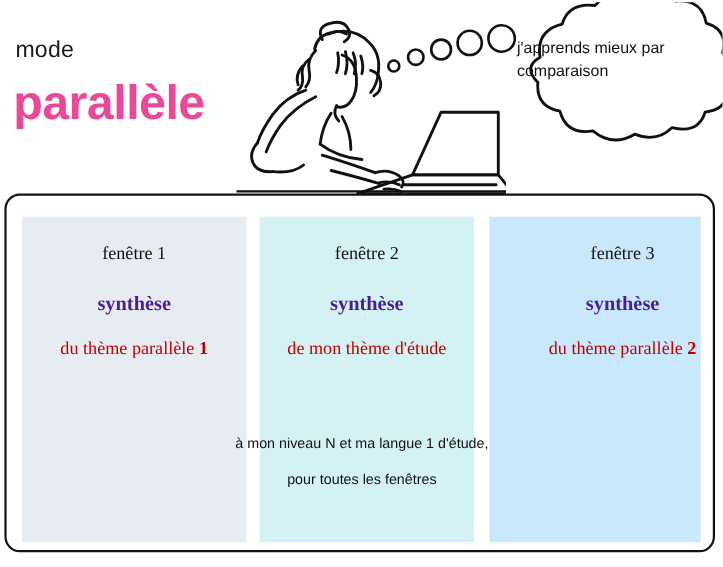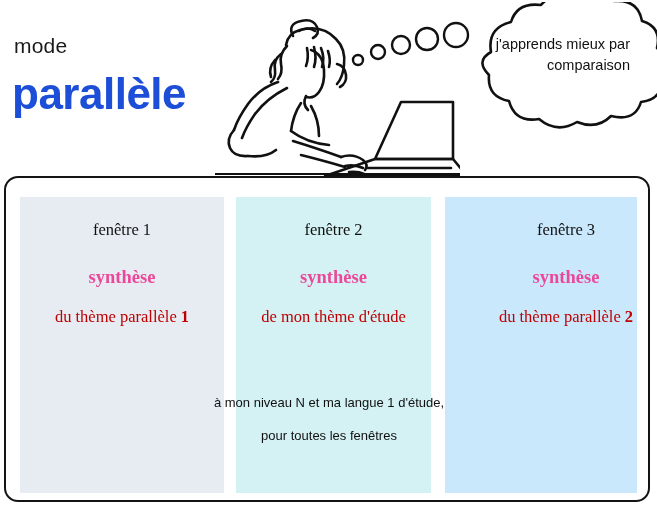--- a/index.html
+++ b/index.html
@@ -64,7 +64,7 @@
     position: absolute;
     left: 470px; top: 34px;
     width: 160px;
-    text-align: right;
+    text-align: left;
     font-size: 14.5px;
     line-height: 21px;
     color: #111111;

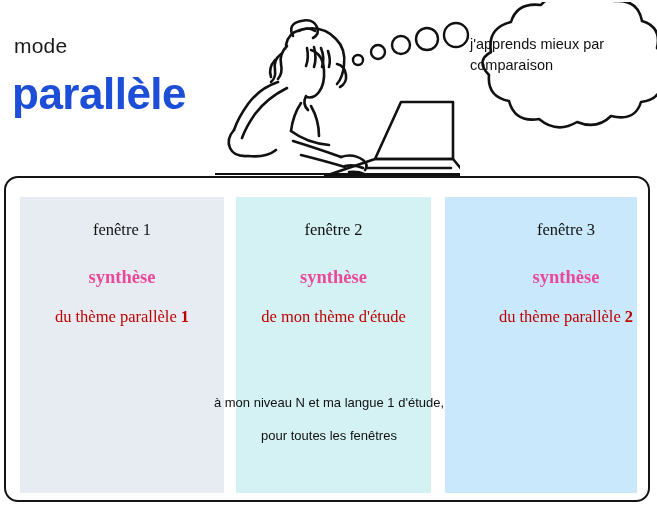--- a/index.html
+++ b/index.html
@@ -39,7 +39,7 @@
     font-size: 44px;
     line-height: 52px;
     font-weight: bold;
-    color: #1d4ed8;
+    color: #ec4899;
     letter-spacing: -0.5px;
     white-space: nowrap;
   }

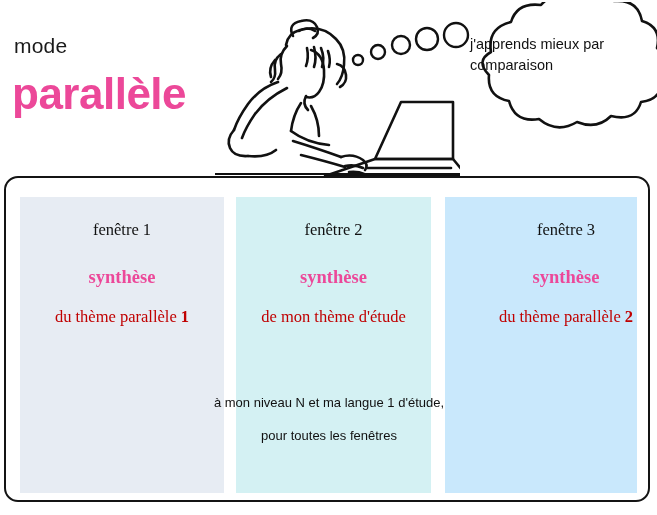--- a/index.html
+++ b/index.html
@@ -111,7 +111,7 @@
     font-size: 18.5px;
     line-height: 24px;
     font-weight: bold;
-    color: #ec4899;
+    color: #4c1d95;
     margin-top: 24px;
   }
   .subject {

